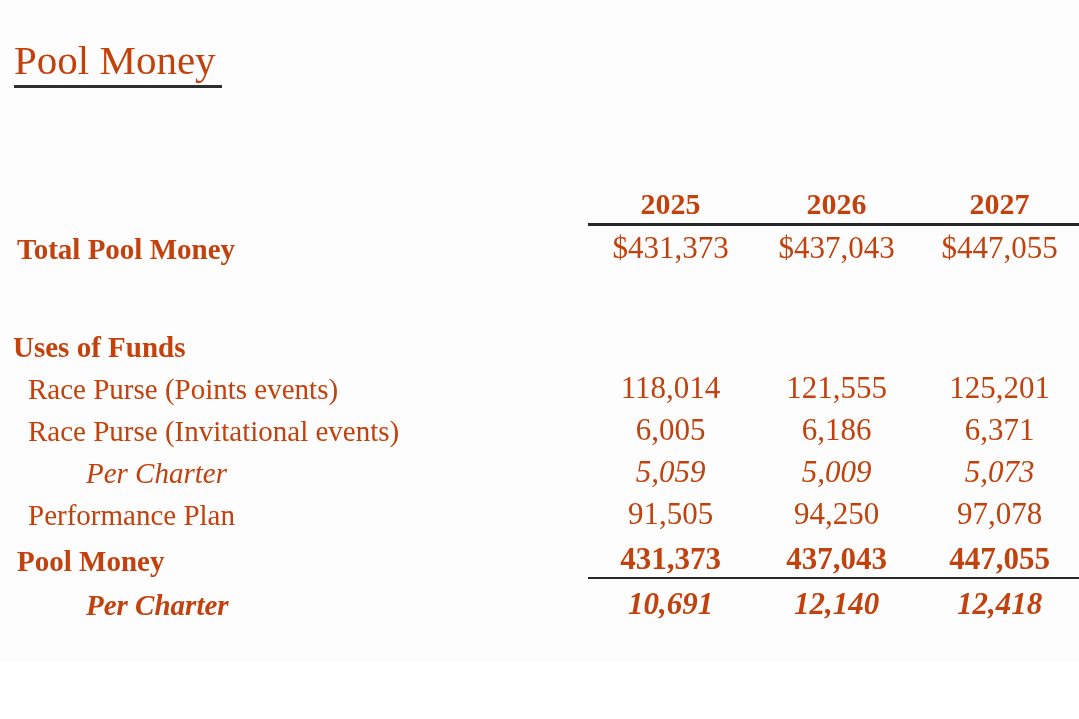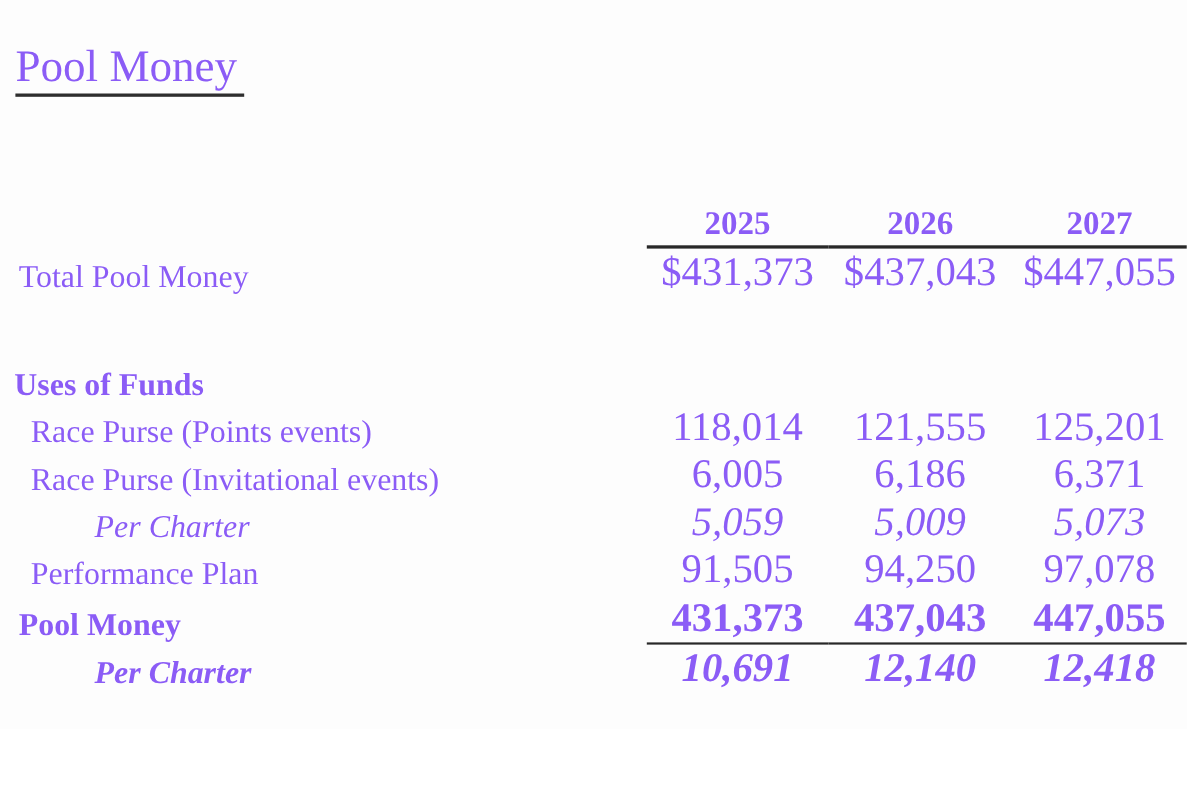--- a/index.html
+++ b/index.html
@@ -7,7 +7,7 @@
     position:relative;
     width:1079px;height:663px;
     background:#fdfdfd;
-    color:#8b5cf6;
+    color:#c2410c;
     font-family:"Liberation Serif","DejaVu Serif",serif;
     overflow:hidden;
   }

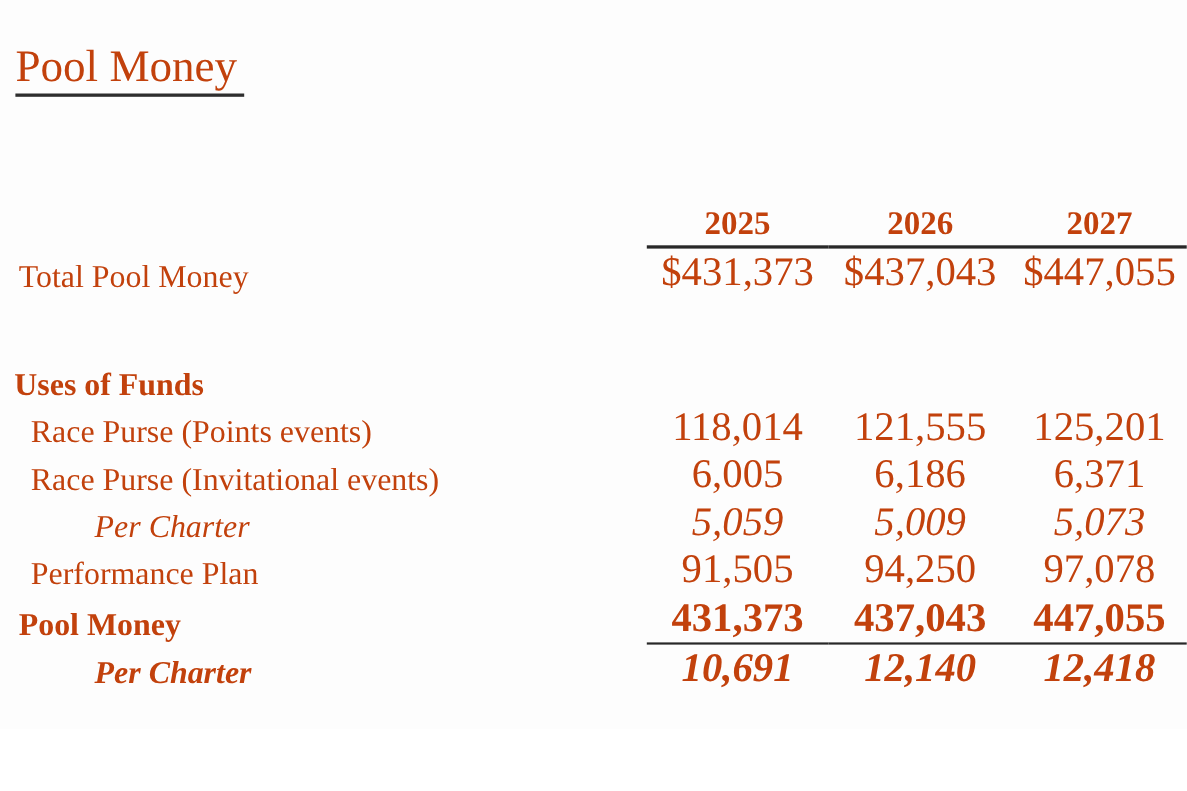--- a/index.html
+++ b/index.html
@@ -40,7 +40,7 @@
     padding-bottom:2px;
   }
   tr.r-total{height:42px;}
-  tr.r-total .lbl{font-weight:400;padding-left:17px;margin-left:32px;}
+  tr.r-total .lbl{font-weight:700;padding-left:17px;margin-left:32px;}
   tr.spacer{height:58px;}
   tr.r-section{height:40px;}
   tr.r-section .lbl{font-weight:700;padding-left:13px;margin-top:40px;}

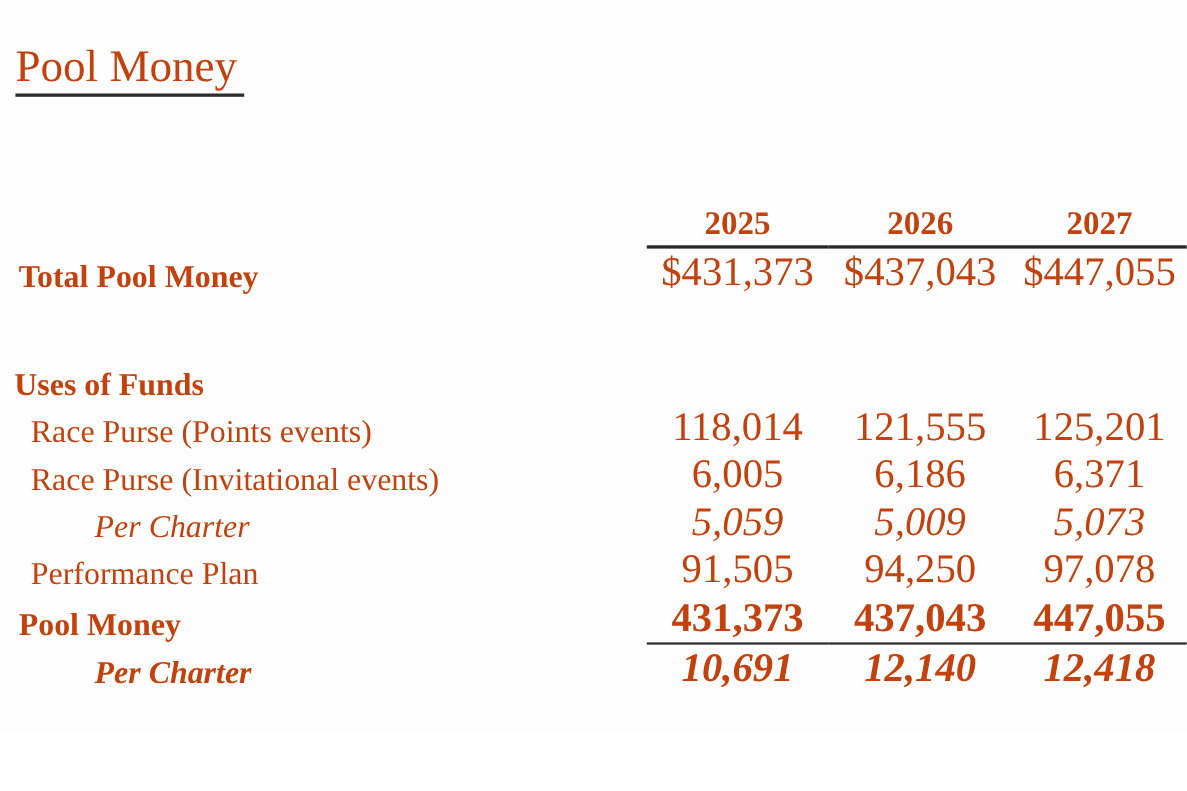--- a/index.html
+++ b/index.html
@@ -32,7 +32,7 @@
     font-size:29px;white-space:nowrap;
     padding-left:28px;text-align:left;
   }
-  .val{font-size:37px;text-align:center;white-space:nowrap;}
+  .val{font-size:31px;text-align:center;white-space:nowrap;}
   tr.years{height:46px;}
   tr.years th.val{
     font-size:30px;font-weight:700;

